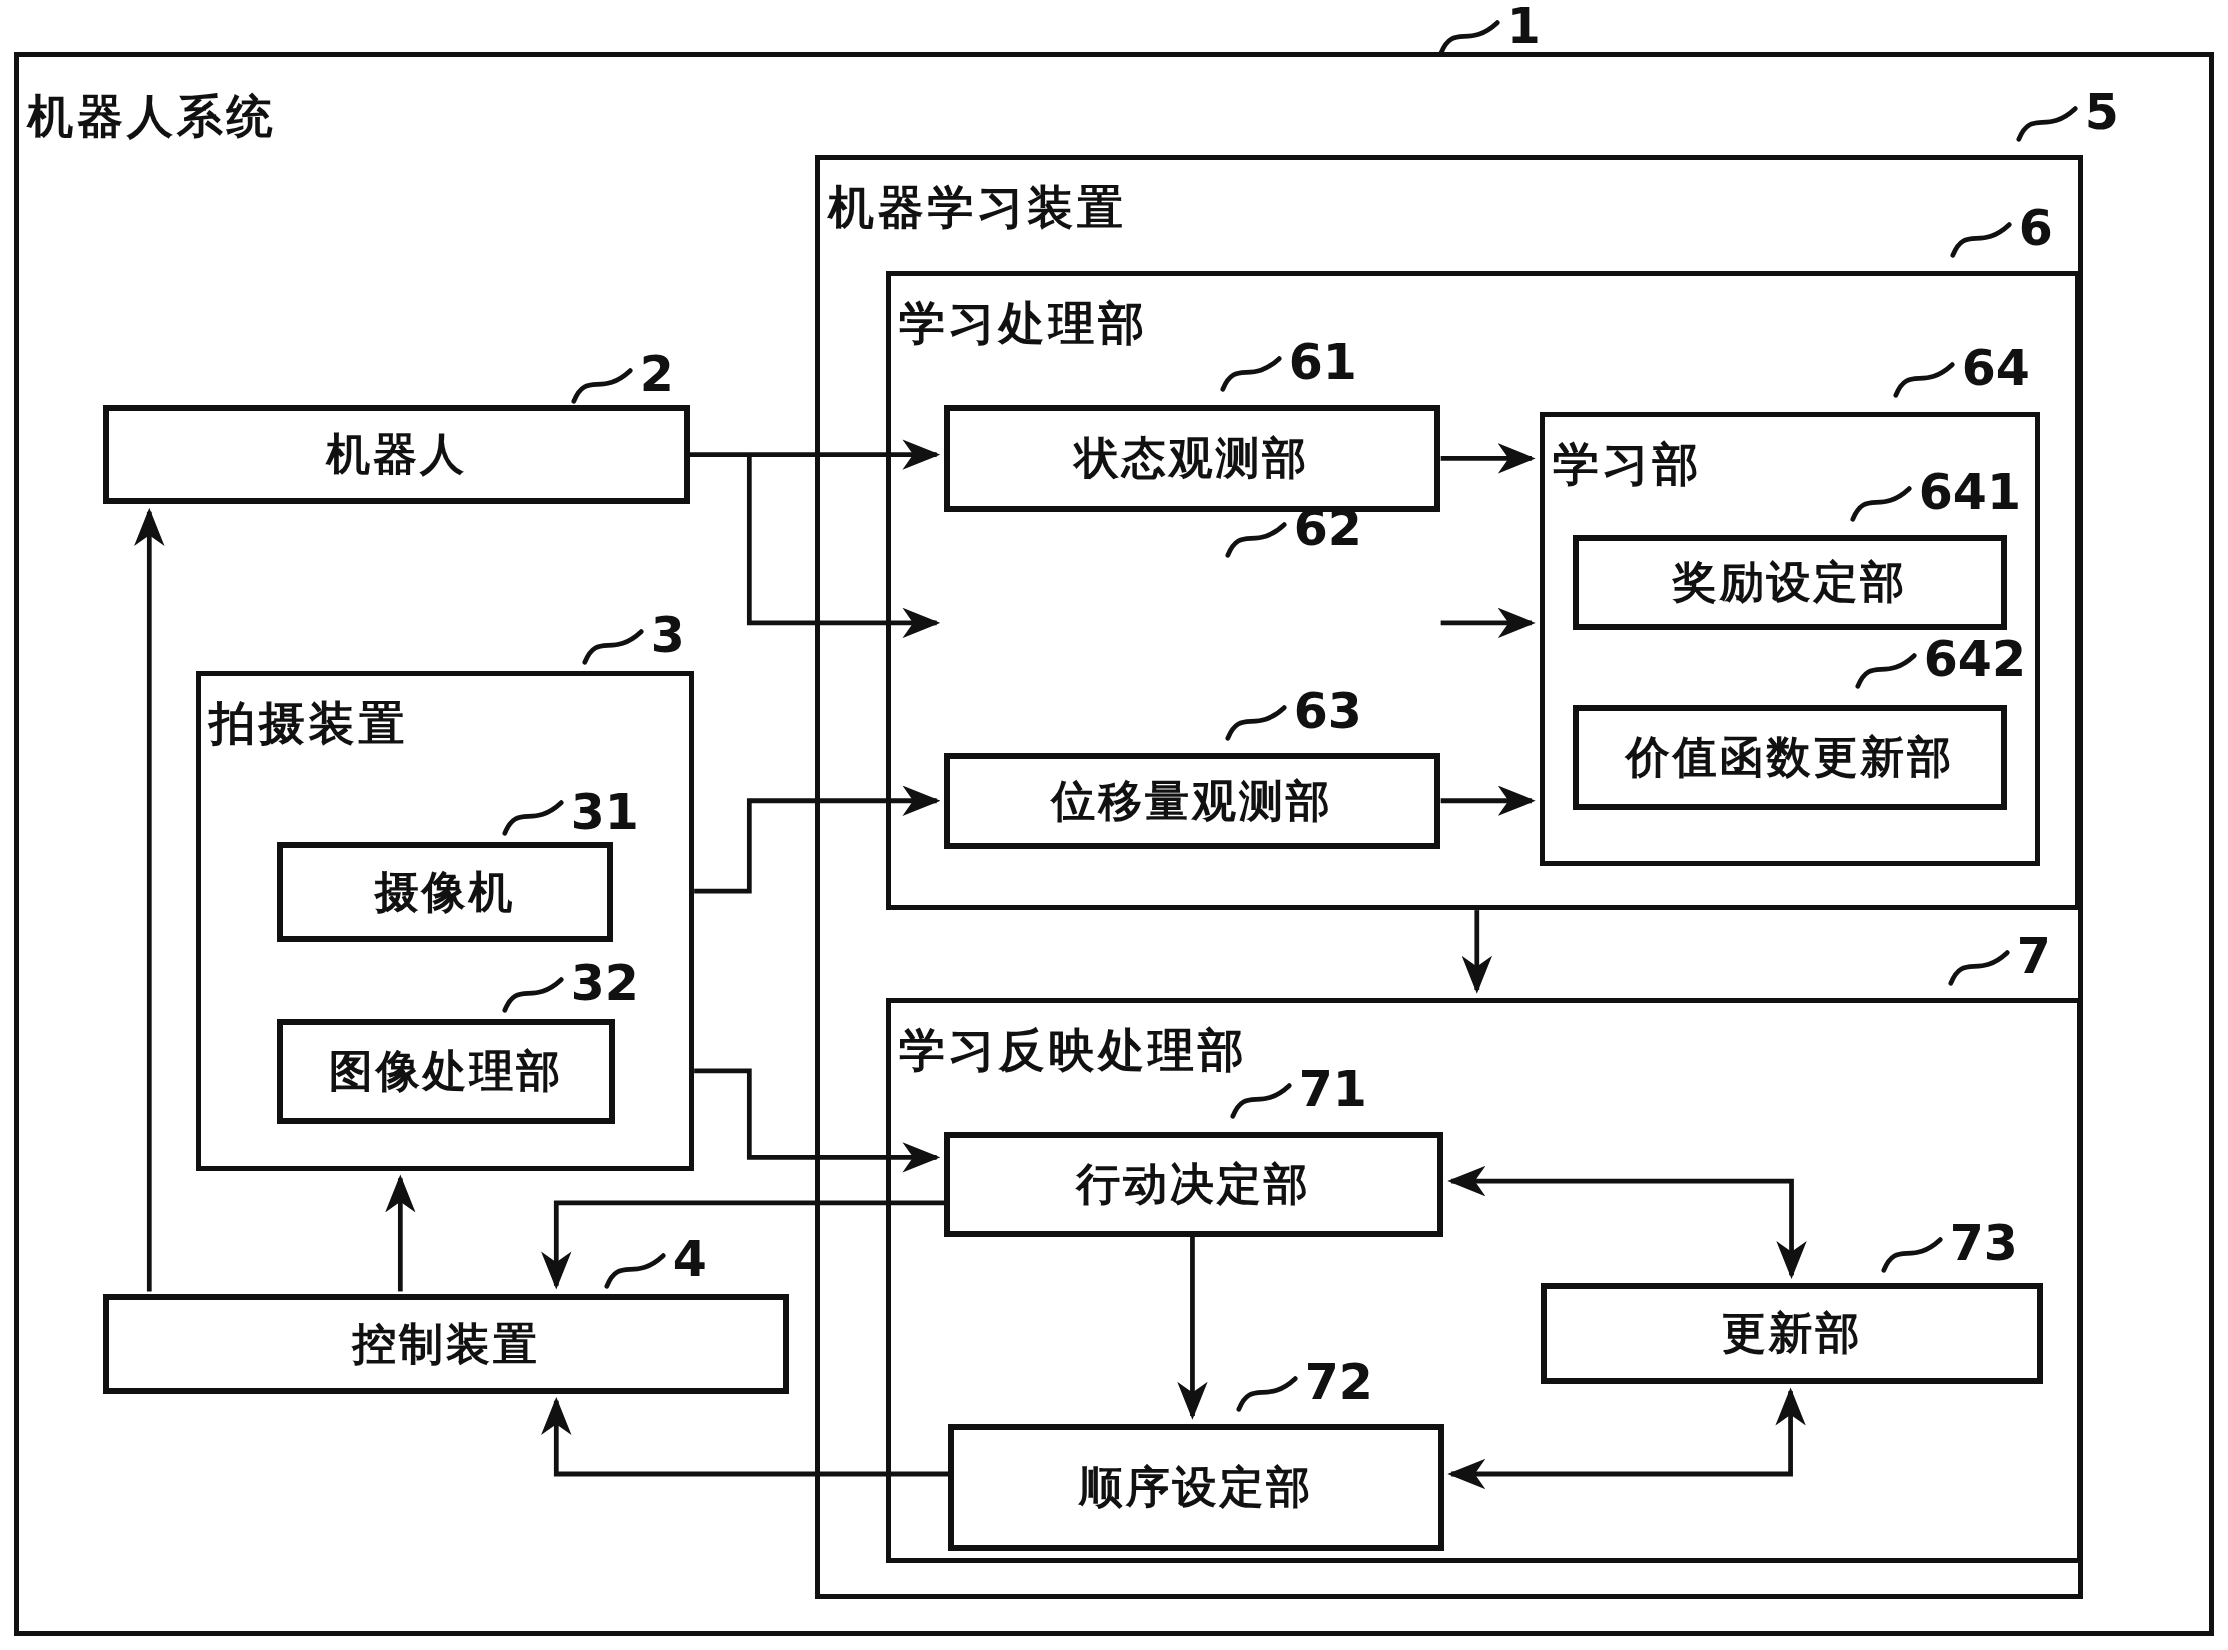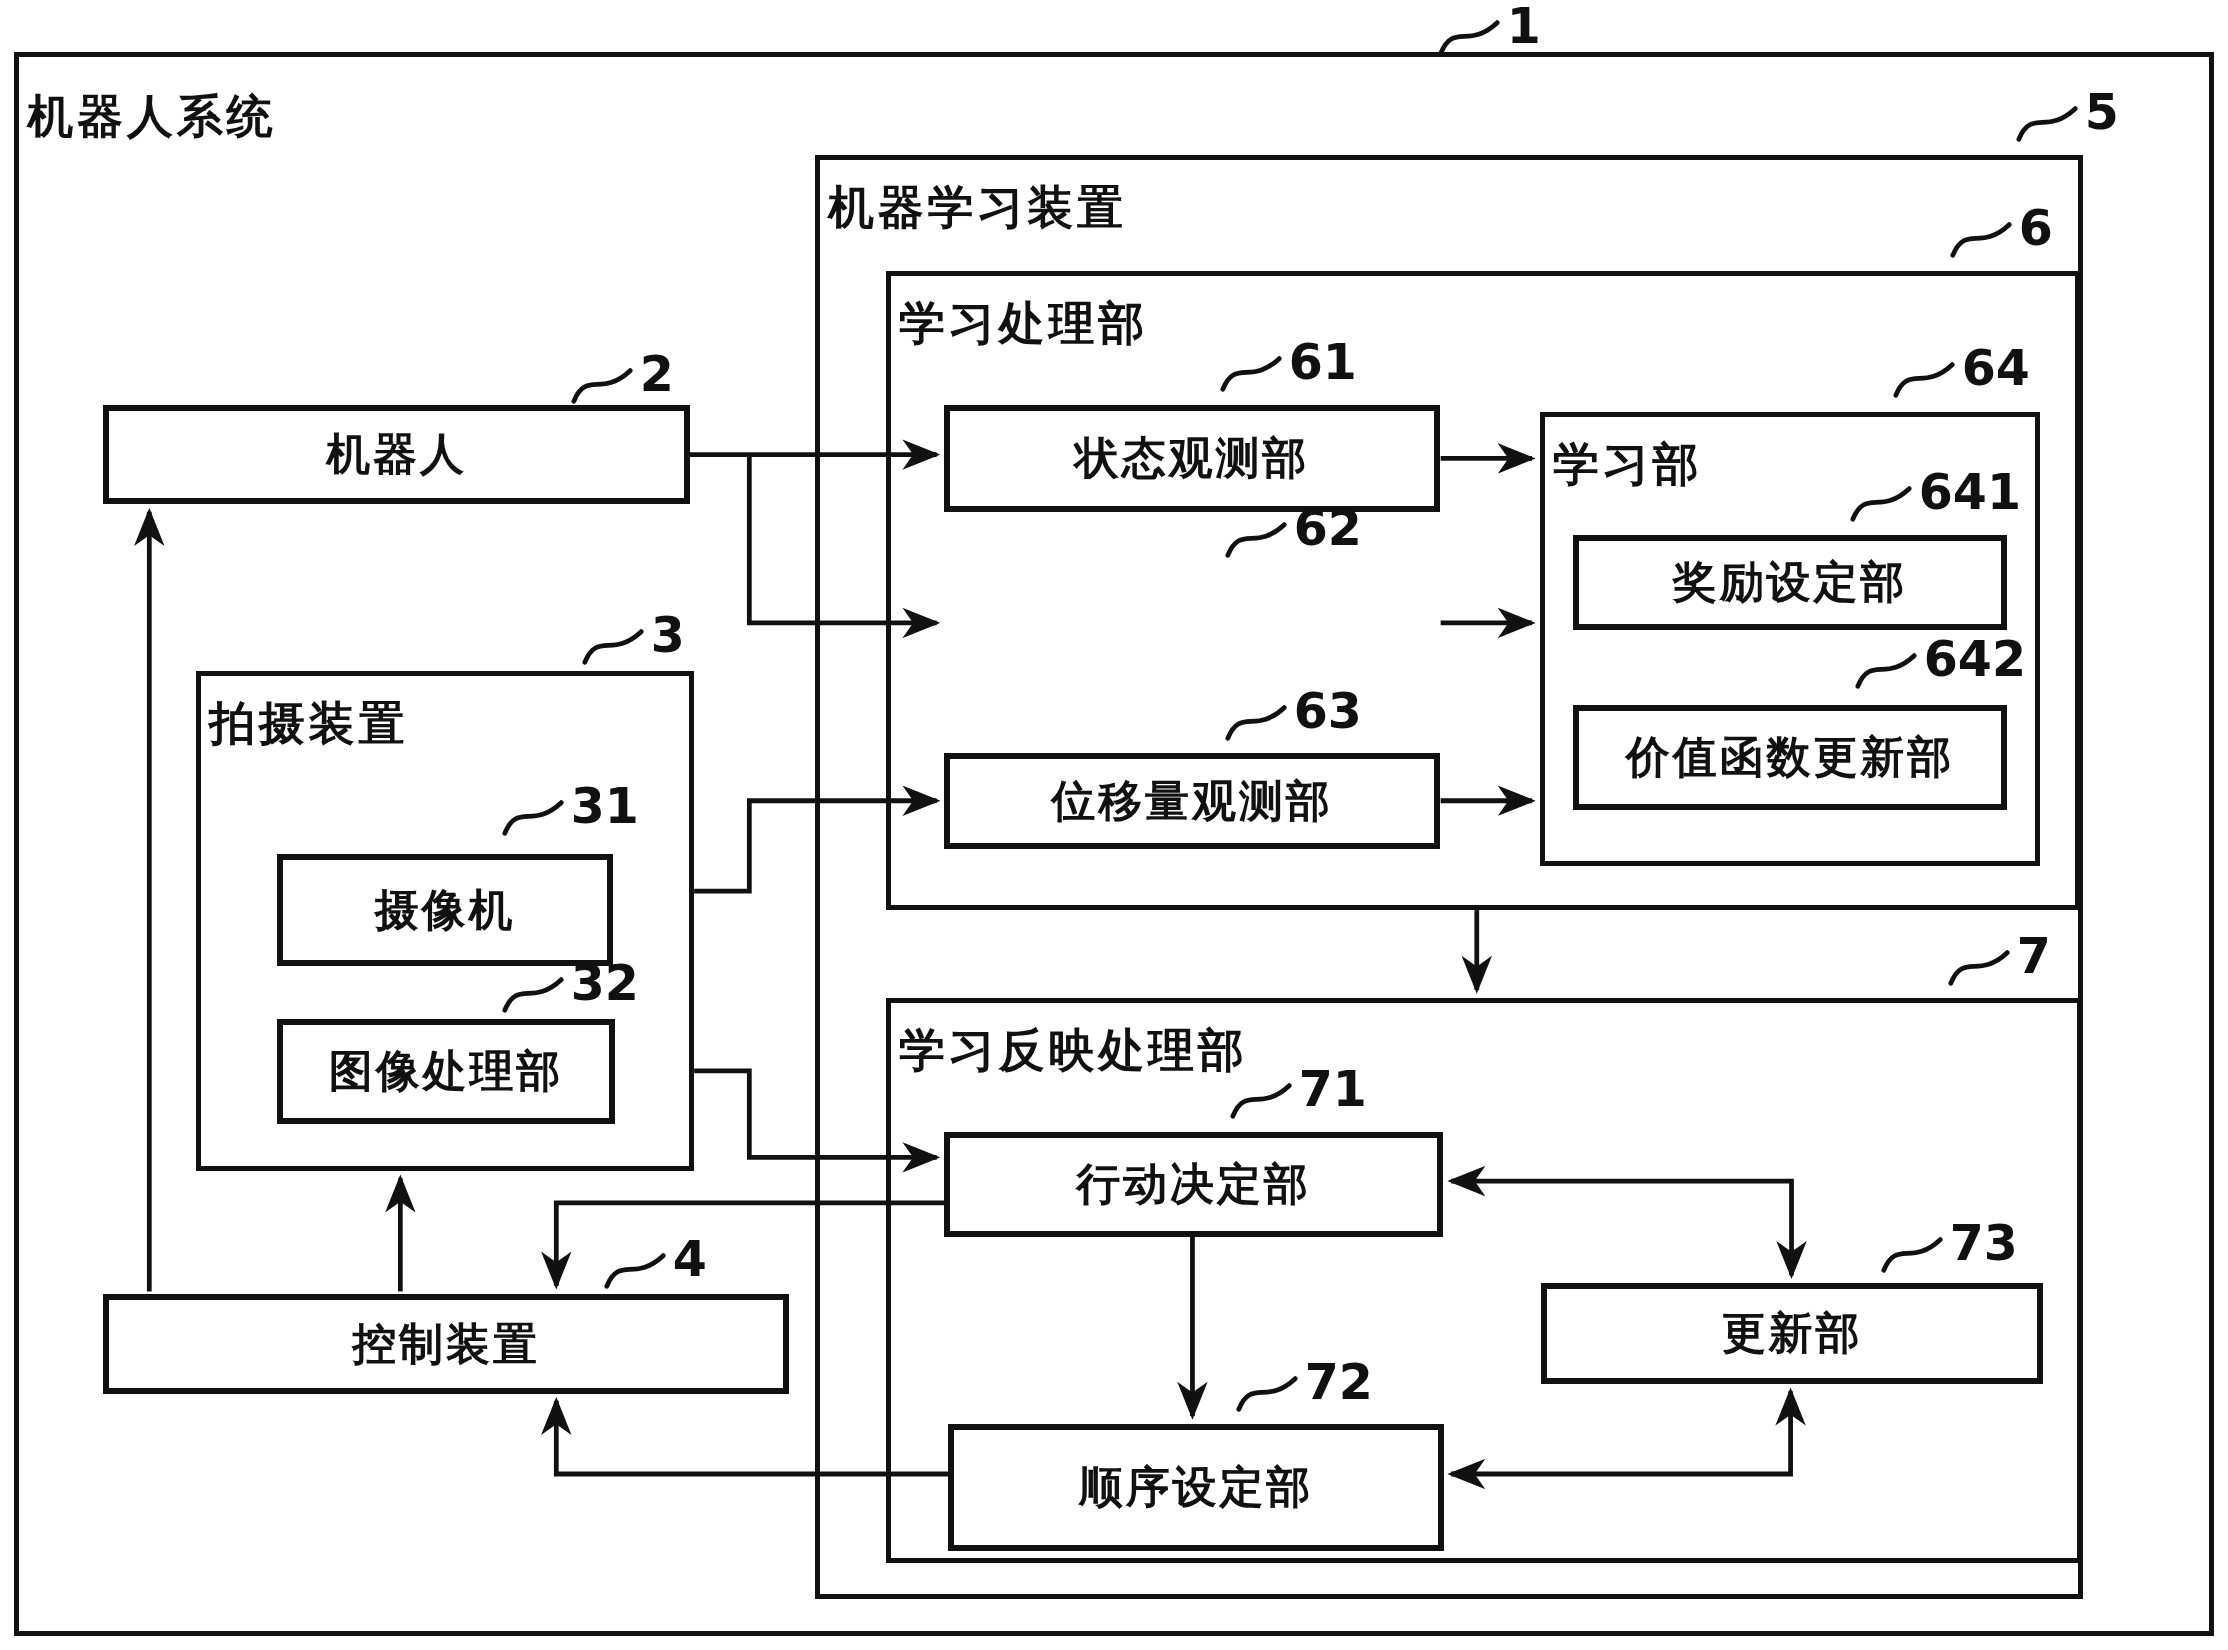--- a/index.html
+++ b/index.html
@@ -224,7 +224,7 @@
       </svg>
     <span class="num">3</span>
   </div>
-  <div class="ref" style="left:502px;top:782px;">
+  <div class="ref" style="left:502px;top:782px;align-items:flex-end;">
     <svg class="lead" width="63" height="42" viewBox="0 0 66 44">
         <path d="M3,40 C16,8 32,36 62,8"></path>
       </svg>

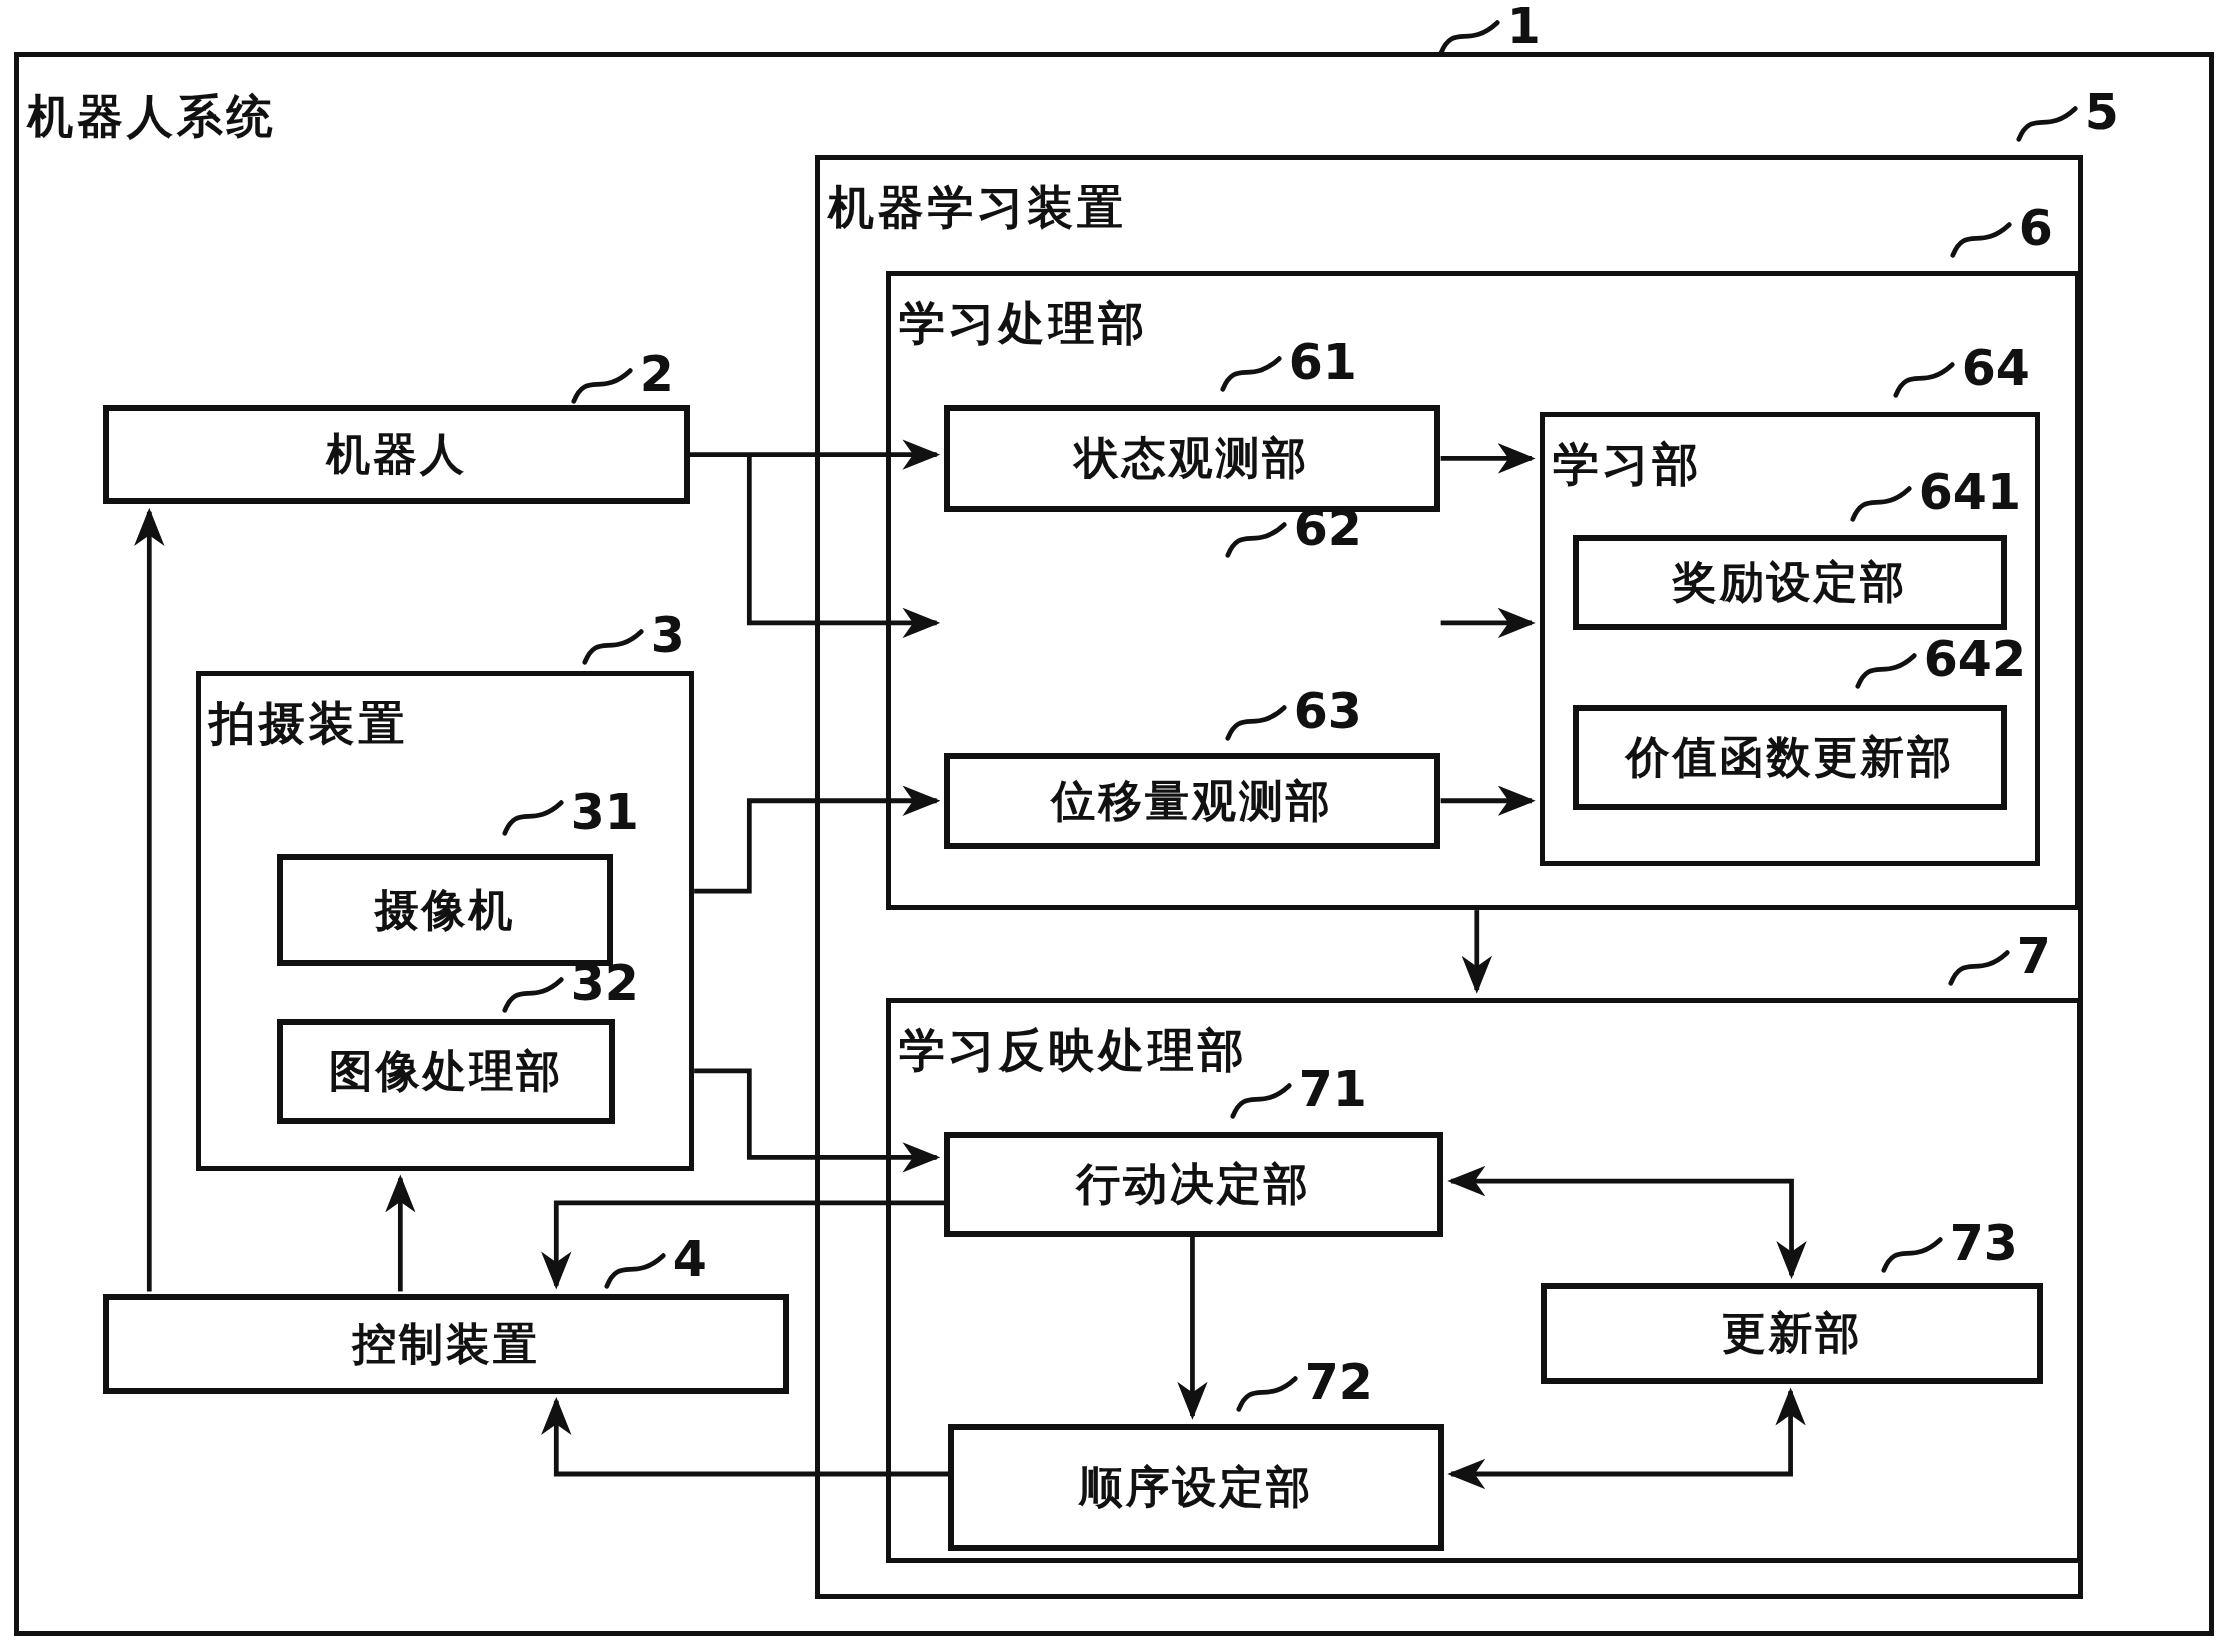--- a/index.html
+++ b/index.html
@@ -94,7 +94,7 @@
     <span class="box-label">机器人</span>
   </div>
 
-  <div class="box leaf" style="left:277px;top:842px;width:336px;height:112px;margin-top:12px;">
+  <div class="box leaf" style="left:277px;top:842px;width:336px;height:100px;">
     <span class="box-label">摄像机</span>
   </div>
 

